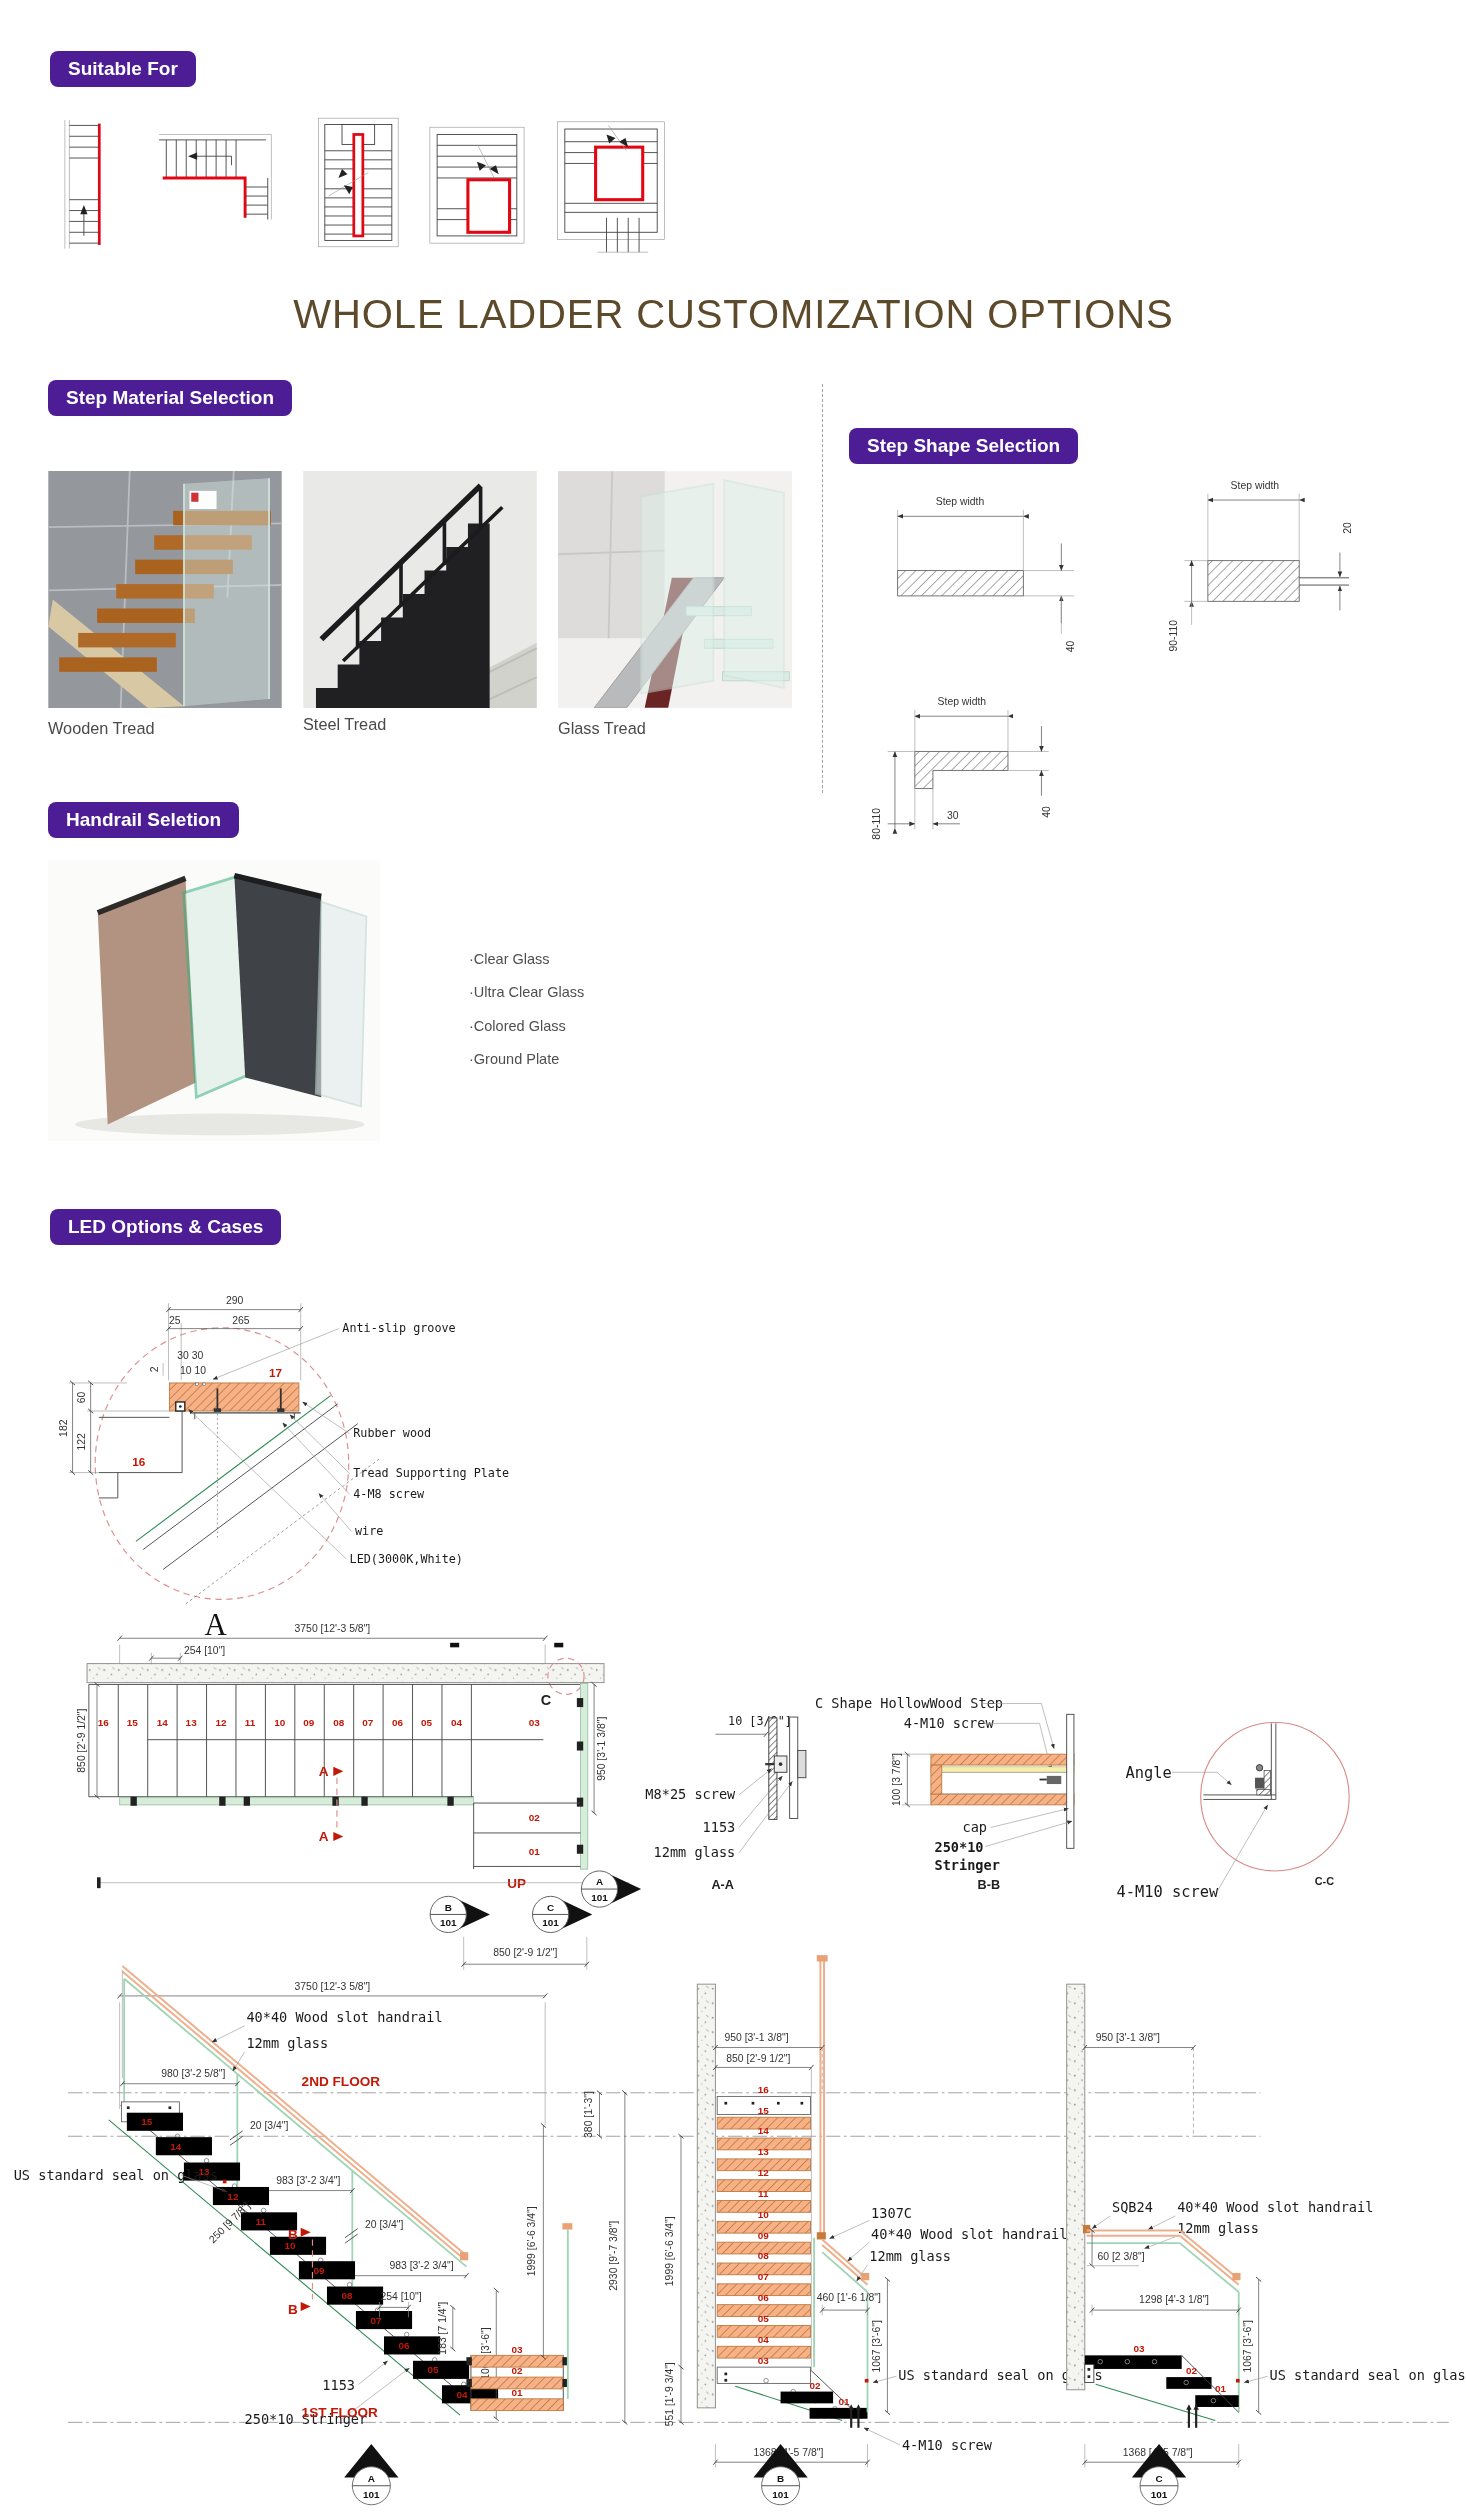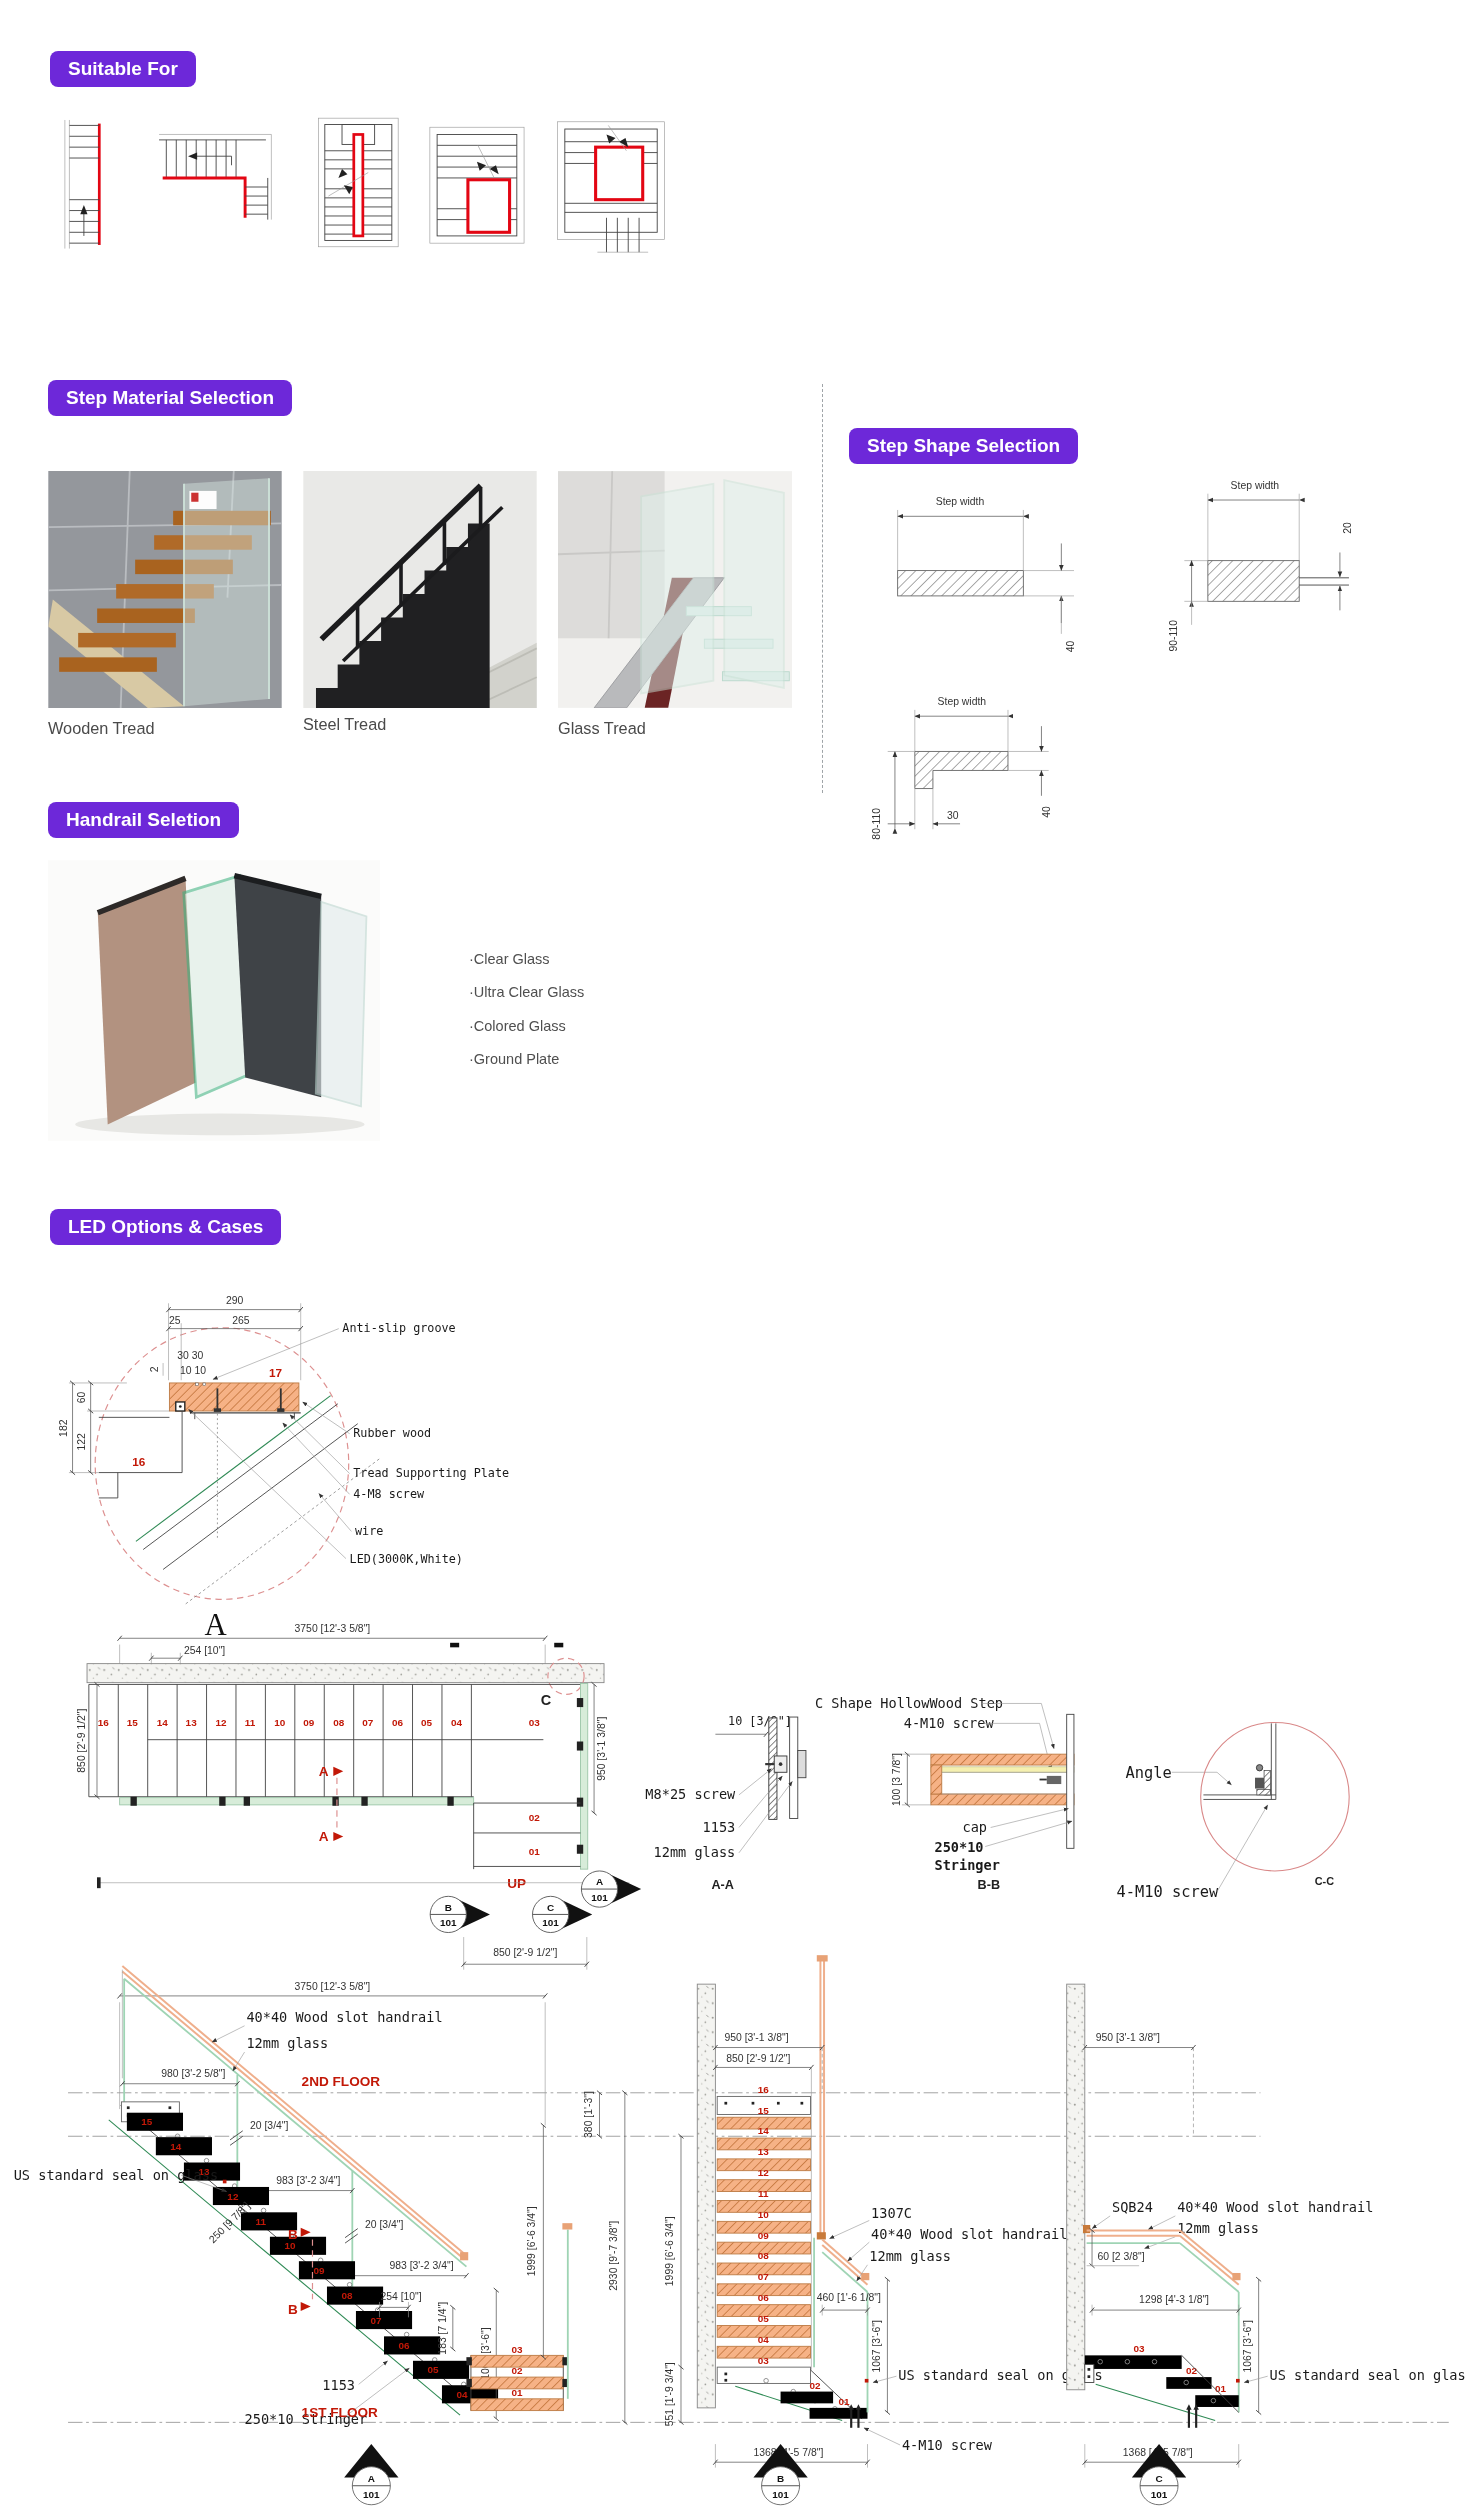--- a/index.html
+++ b/index.html
@@ -6,7 +6,7 @@
   .page{position:relative;width:1467px;height:2512px;background:#fff;overflow:hidden;
         font-family:"Liberation Sans",sans-serif;}
   .abs{position:absolute;}
-  .badge{position:absolute;background:#6d28d9;color:#fff;font-weight:bold;font-size:19px;
+  .badge{position:absolute;background:#4c1d95;color:#fff;font-weight:bold;font-size:19px;
          line-height:36px;height:36px;padding:0 18px;border-radius:8.1px;white-space:nowrap;}
   .title{position:absolute;left:0;width:100%;top:292px;text-align:center;color:#5C4A2B;
          font-size:40px;letter-spacing:0.9px;font-family:"Liberation Sans",sans-serif;}

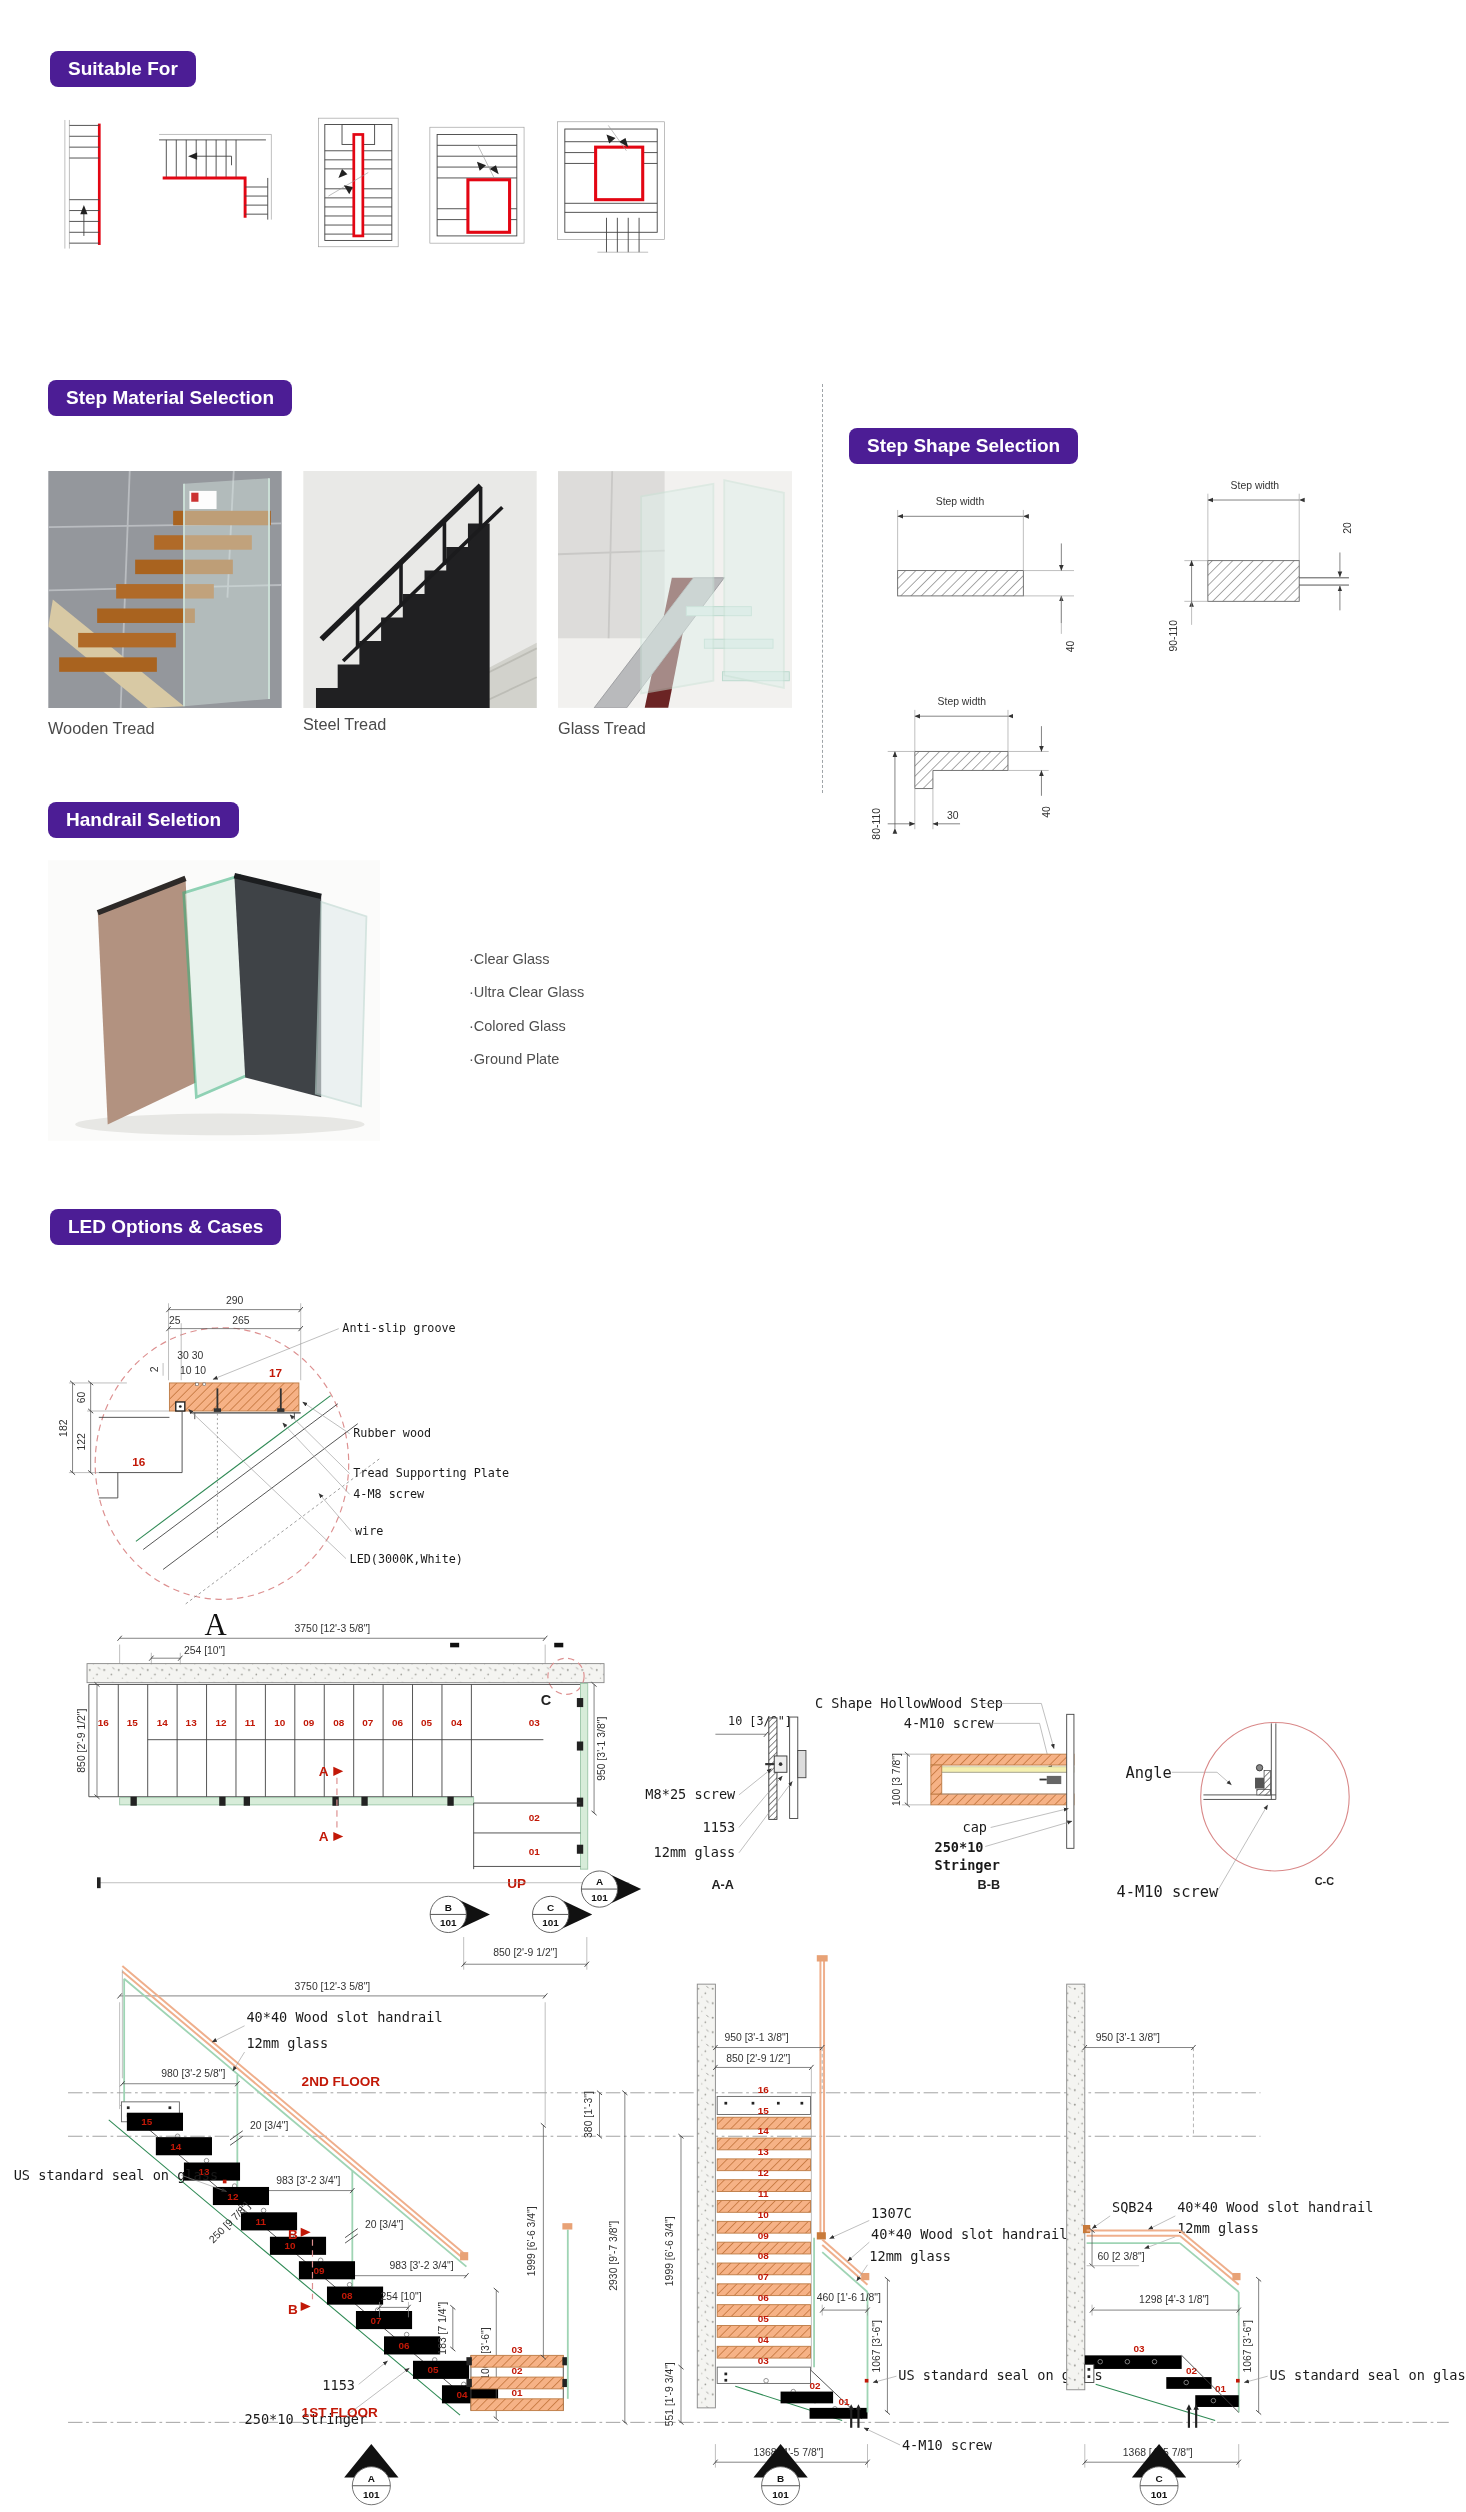--- a/index.html
+++ b/index.html
@@ -138,6 +138,7 @@
     </g>
   </svg>
 
+  <div class="title">WHOLE LADDER CUSTOMIZATION OPTIONS</div>
 
   <div class="badge" style="left:48px;top:380px;">Step Material Selection</div>
   <div class="badge" style="left:849px;top:412px;margin-top:16px;">Step Shape Selection</div>

